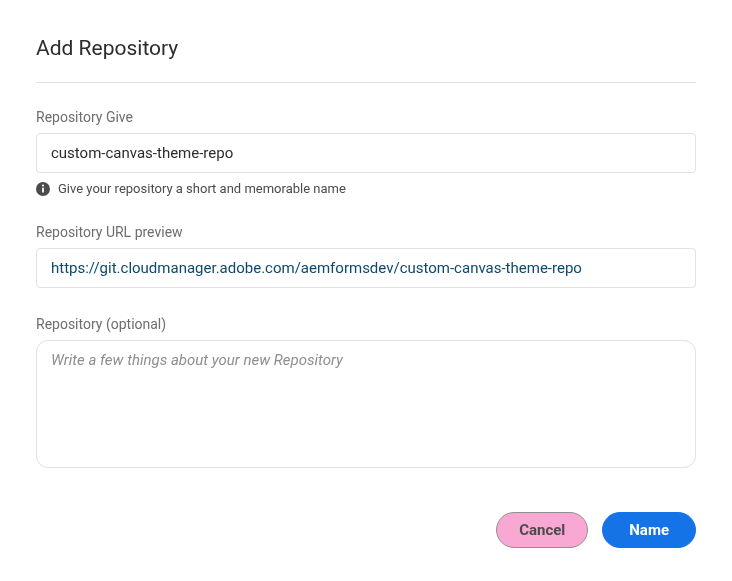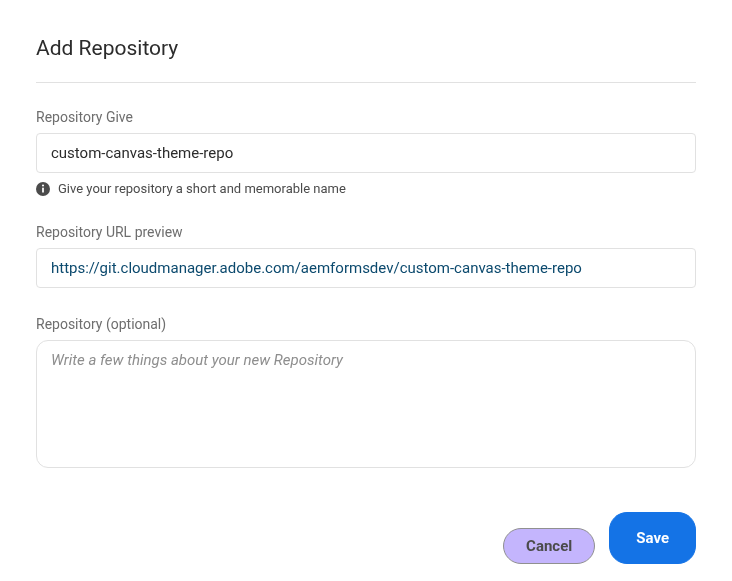--- a/index.html
+++ b/index.html
@@ -104,10 +104,9 @@
       line-height: 1.2;
     }
     .btn-secondary {
-      background: #c4b5fd;
+      background: #f9a8d4;
       color: #4b4b4b;
       border: 1.5px solid #909090;
-      margin-top: 16px;
     }
     .btn-primary {
       background: #1473e6;

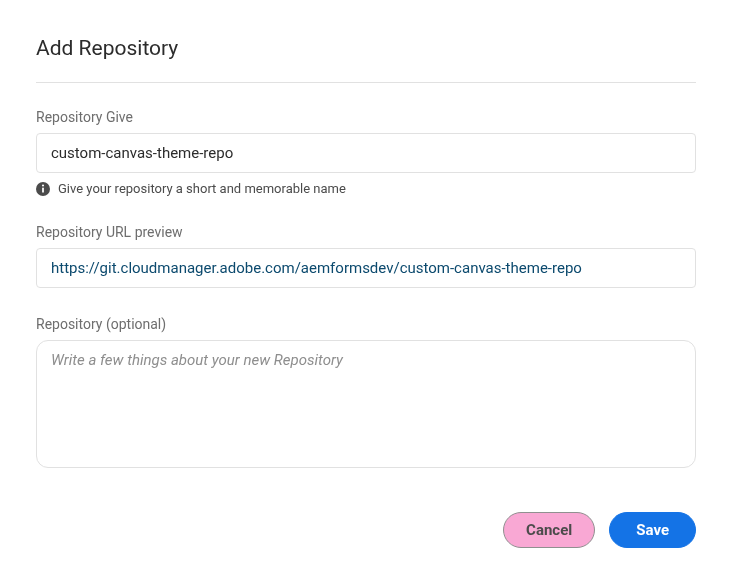--- a/index.html
+++ b/index.html
@@ -148,7 +148,7 @@
 
 <div class="button-bar">
   <button class="btn btn-secondary">Cancel</button>
-  <button class="btn btn-primary">Save</button>
+  <button class="btn btn-primary">Name</button>
 </div>
 
 </body></html>

